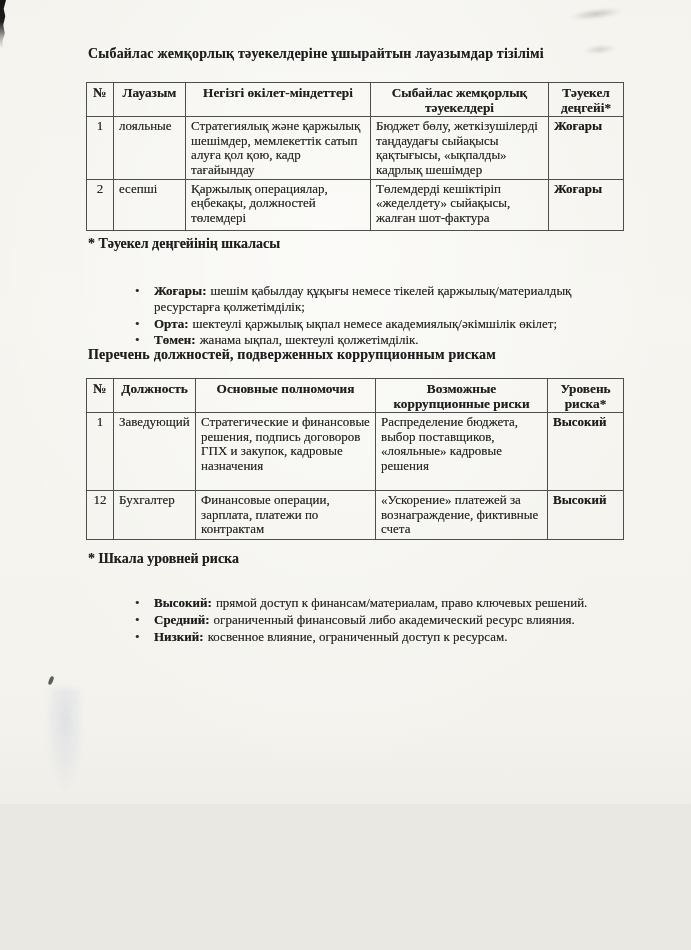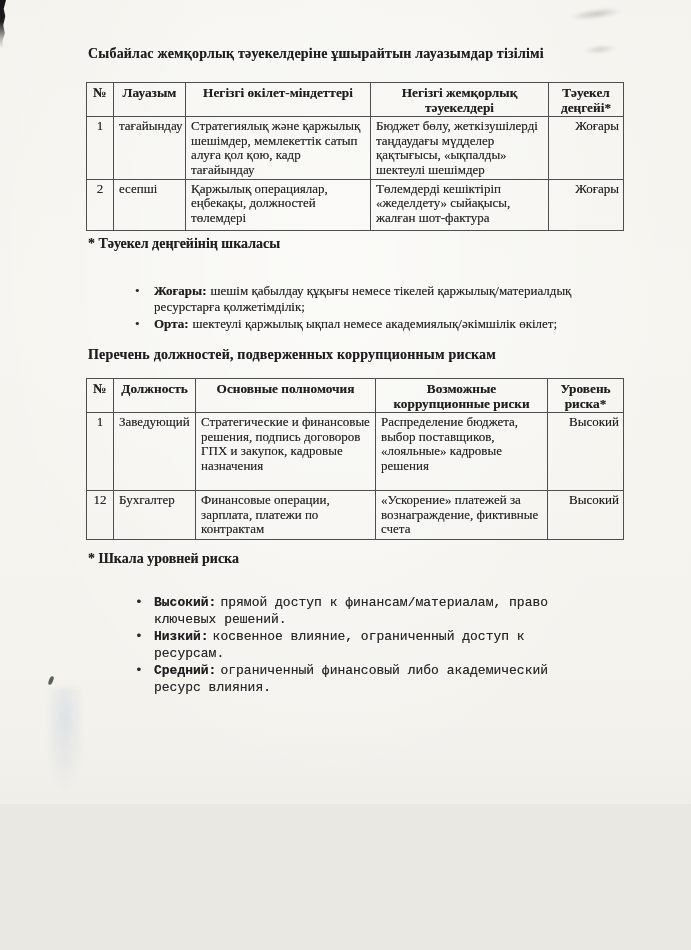--- a/index.html
+++ b/index.html
@@ -143,7 +143,7 @@
         <th>№</th>
         <th>Лауазым</th>
         <th>Негізгі өкілет-міндеттері</th>
-        <th>Негізгі жемқорлық тәуекелдері</th>
+        <th>Сыбайлас жемқорлық тәуекелдері</th>
         <th>Тәуекел деңгейі*</th>
       </tr>
     </thead>

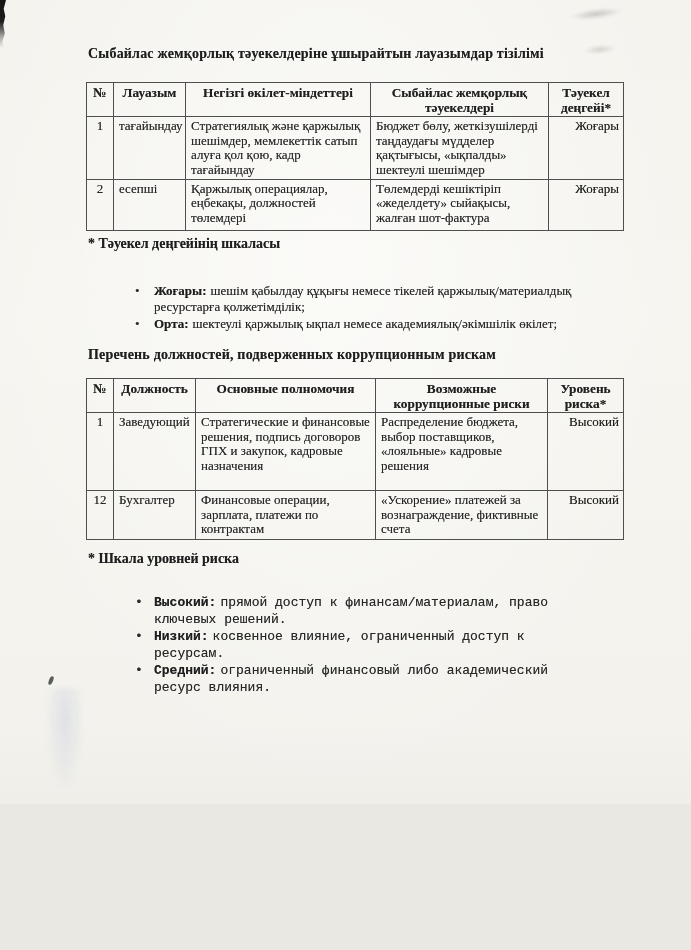--- a/index.html
+++ b/index.html
@@ -150,7 +150,7 @@
     <tbody>
       <tr class="r0">
         <td class="c-num">1</td>
-        <td>тағайындау</td>
+        <td>лояльные</td>
         <td>Стратегиялық және қаржылық шешімдер, мемлекеттік сатып алуға қол қою, кадр тағайындау</td>
         <td>Бюджет бөлу, жеткізушілерді таңдаудағы мүдделер қақтығысы, «ықпалды» шектеулі шешімдер</td>
         <td class="c-level">Жоғары</td>

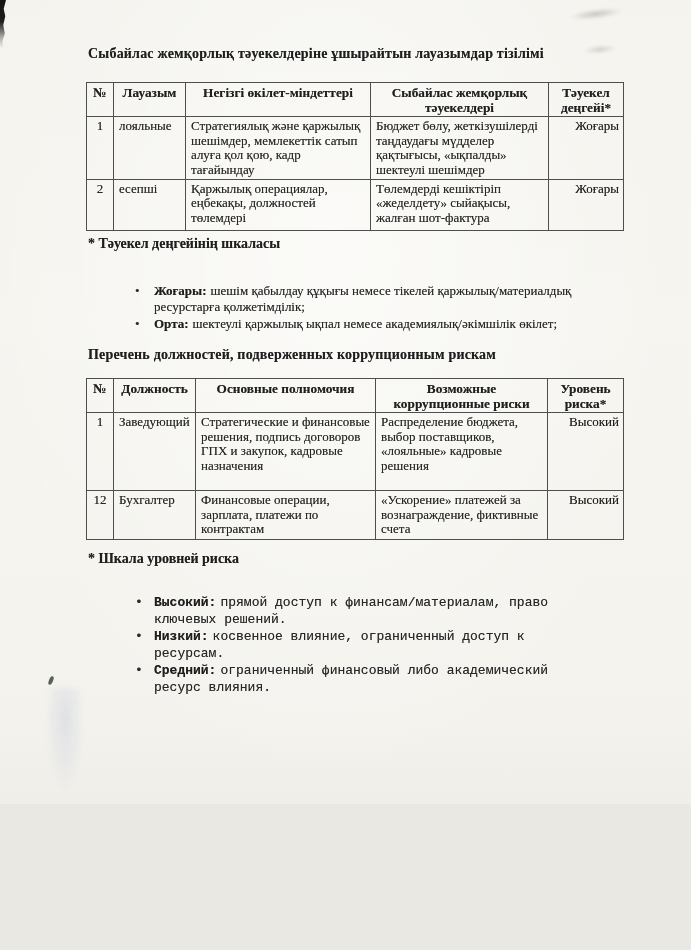--- a/index.html
+++ b/index.html
@@ -152,7 +152,7 @@
         <td class="c-num">1</td>
         <td>лояльные</td>
         <td>Стратегиялық және қаржылық шешімдер, мемлекеттік сатып алуға қол қою, кадр тағайындау</td>
-        <td>Бюджет бөлу, жеткізушілерді таңдаудағы мүдделер қақтығысы, «ықпалды» шектеулі шешімдер</td>
+        <td>Бюджет бөлу, жеткізушілерді таңдаудағы сыйақысы қақтығысы, «ықпалды» кадрлық шешімдер</td>
         <td class="c-level">Жоғары</td>
       </tr>
       <tr class="r1">

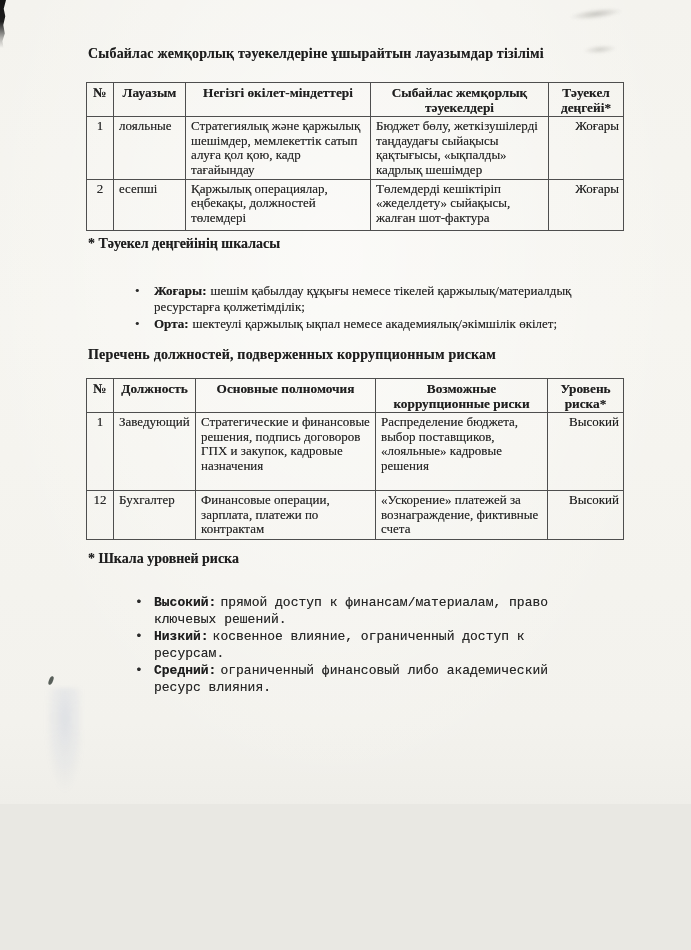--- a/index.html
+++ b/index.html
@@ -47,7 +47,7 @@
     padding:2px 2px 1px 2px; color:#1f1f1f;
   }
   .scan-table td.c-num { text-align:center; padding-left:1px; padding-right:1px; }
-  .scan-table td.c-level { font-weight:400; color:#1c1c1c;text-align:right; }
+  .scan-table td.c-level { font-weight:700; color:#1c1c1c; }
   #tbl-kk tr.hdr    { height:33px; }
   #tbl-kk tr.r0     { height:56px; }
   #tbl-kk tr.r1     { height:51px; }

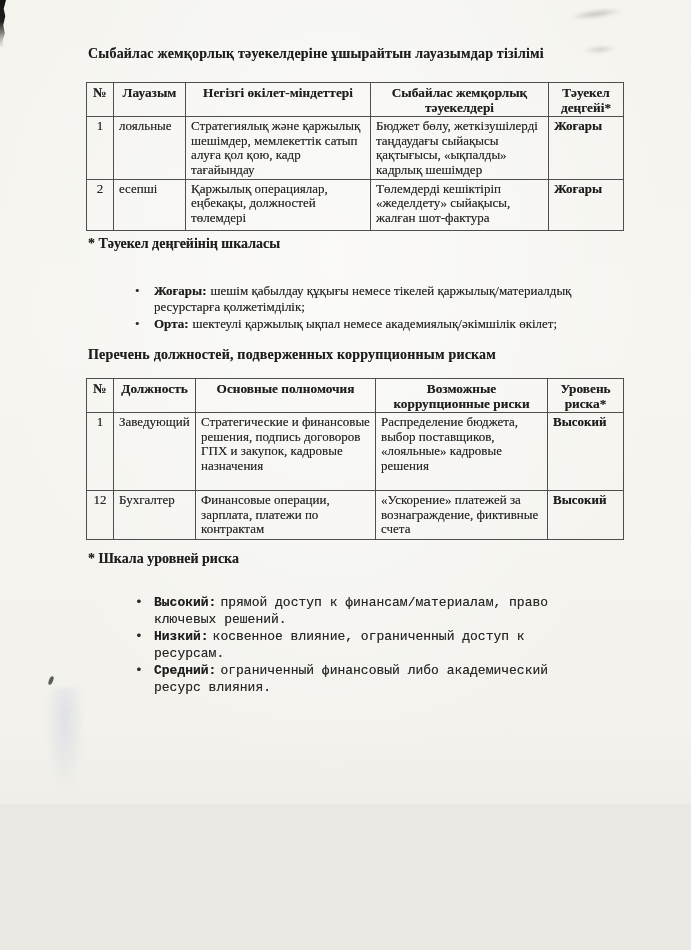--- a/index.html
+++ b/index.html
@@ -170,6 +170,7 @@
   <ul class="bullets txt" id="kk-bullets">
     <li><span class="term">Жоғары:</span><span>шешім қабылдау құқығы немесе тікелей қаржылық/материалдық ресурстарға қолжетімділік;</span></li>
     <li><span class="term">Орта:</span><span>шектеулі қаржылық ықпал немесе академиялық/әкімшілік өкілет;</span></li>
+    <li><span class="term">Төмен:</span><span>жанама ықпал, шектеулі қолжетімділік.</span></li>
   </ul>
 
   <h1 class="doc-title txt" id="ru-title">Перечень должностей, подверженных коррупционным рискам</h1>

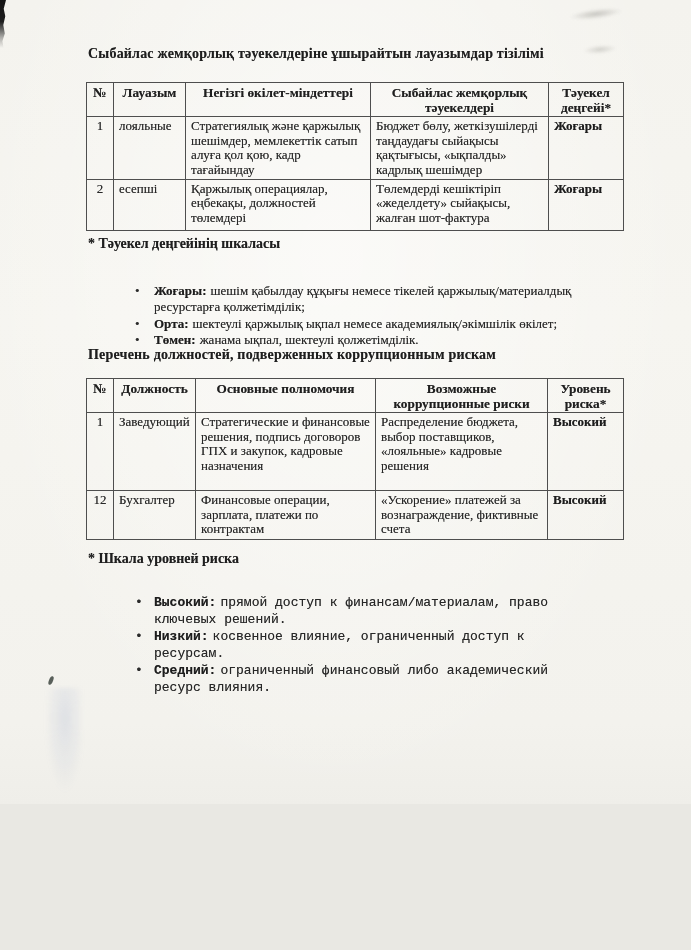--- a/index.html
+++ b/index.html
@@ -60,7 +60,7 @@
     list-style:none; font-size:13px; line-height:16.4px; color:#272727;
   }
   #kk-bullets { top:271px; }
-  #ru-bullets { top:583px; line-height:16.9px;font-family:Liberation Mono, monospace; }
+  #ru-bullets { top:583px; line-height:16.9px; }
   ul.bullets li { position:relative; padding-left:22px; margin:0; }
   ul.bullets li::before {
     content:"•"; position:absolute; left:3px; top:0;

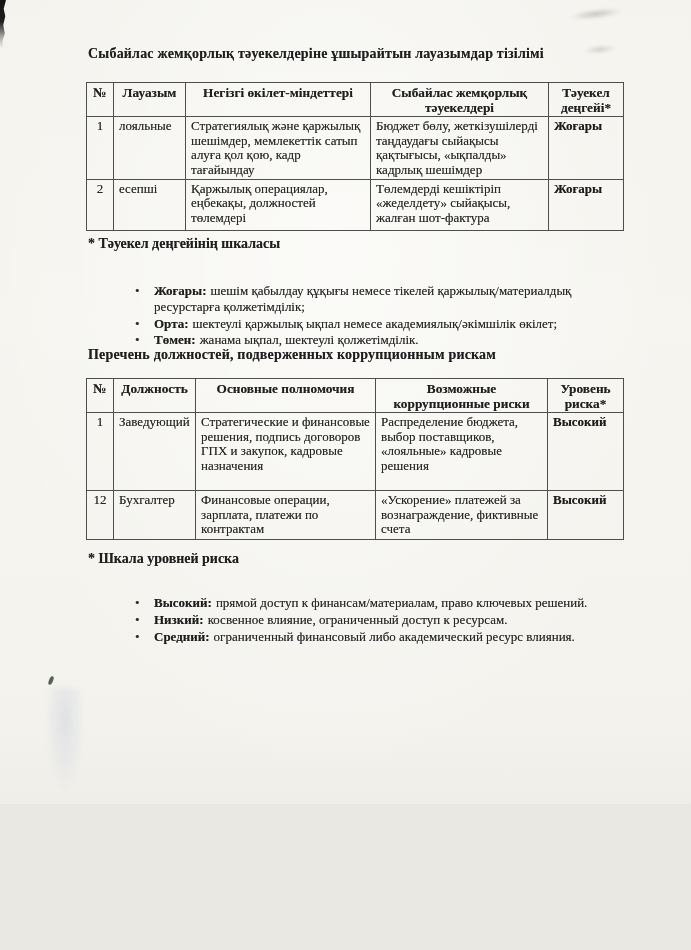--- a/index.html
+++ b/index.html
@@ -214,8 +214,8 @@
 
   <ul class="bullets txt" id="ru-bullets">
     <li><span class="term">Высокий:</span><span>прямой доступ к финансам/материалам, право ключевых решений.</span></li>
+    <li><span class="term">Средний:</span><span>ограниченный финансовый либо академический ресурс влияния.</span></li>
     <li><span class="term">Низкий:</span><span>косвенное влияние, ограниченный доступ к ресурсам.</span></li>
-    <li><span class="term">Средний:</span><span>ограниченный финансовый либо академический ресурс влияния.</span></li>
   </ul>
 
 </div>

